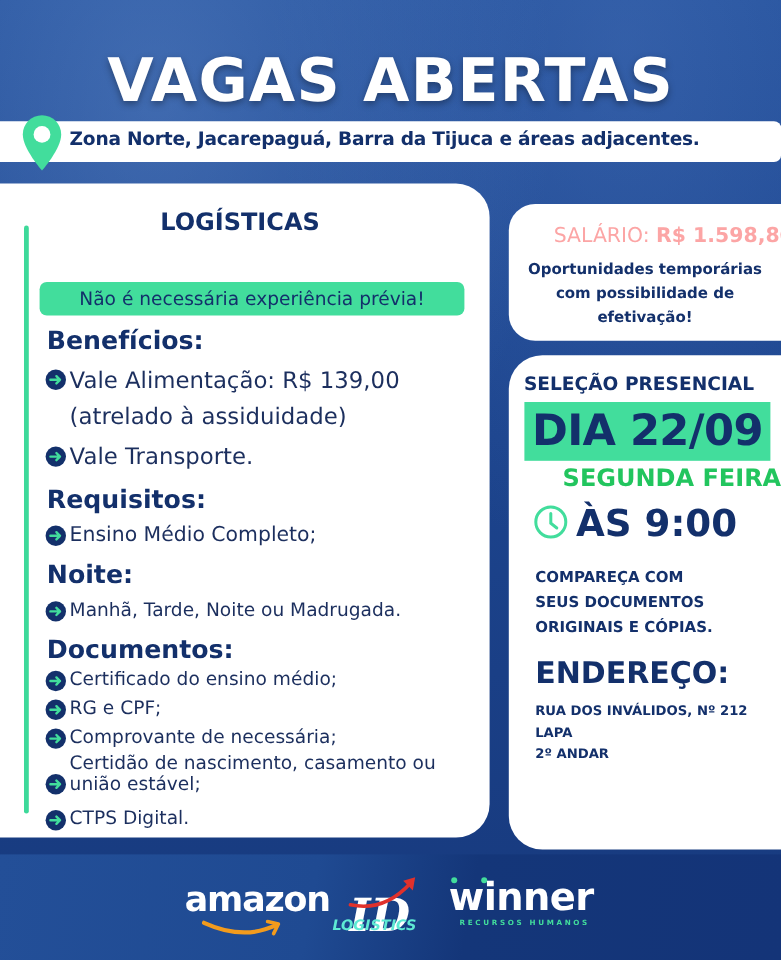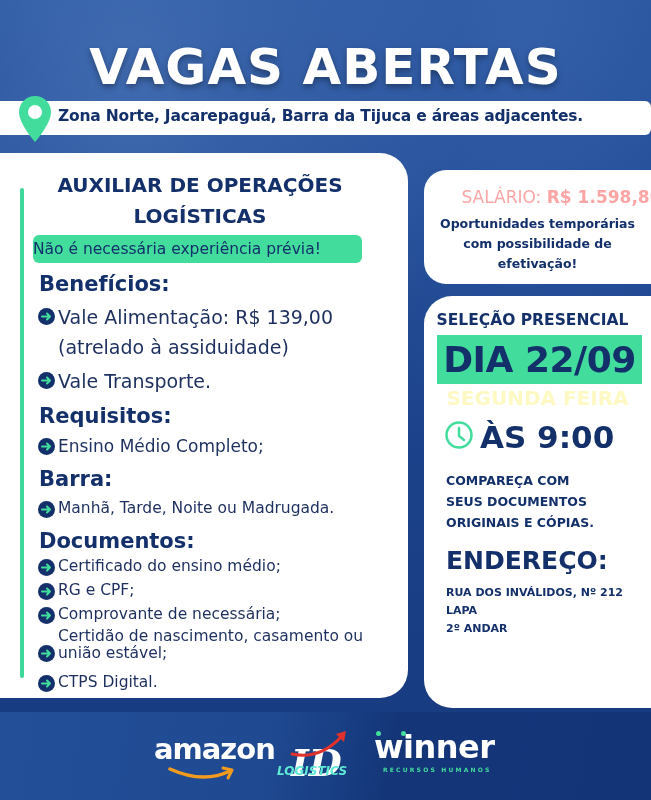--- a/index.html
+++ b/index.html
@@ -174,7 +174,6 @@
 <div class="accent-line"></div>
 
 <div class="job-title">
-  <div>AUXILIAR DE OPERAÇÕES</div>
   <div>LOGÍSTICAS</div>
 </div>
 <div class="no-exp">Não é necessária experiência prévia!</div>

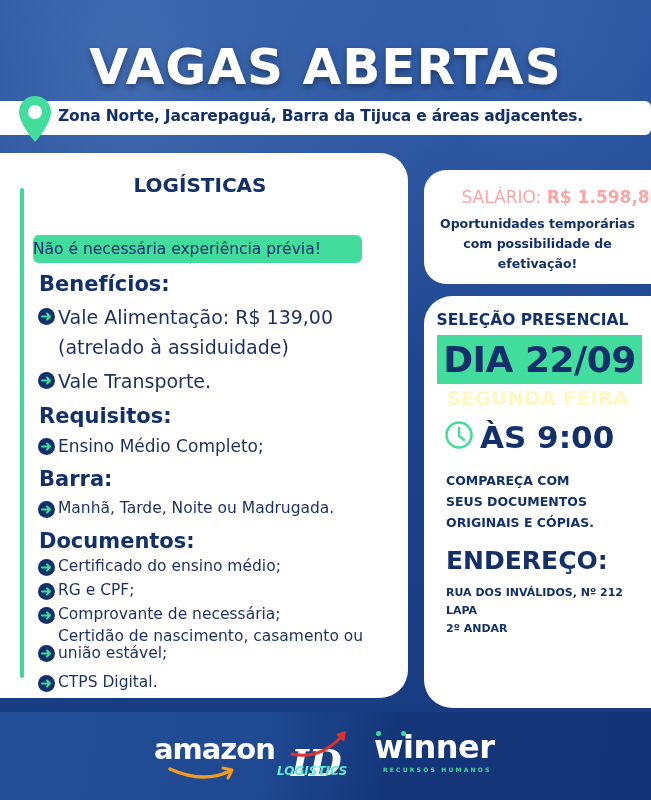--- a/index.html
+++ b/index.html
@@ -53,9 +53,9 @@
     font-family: "DejaVu Sans", sans-serif; font-weight: bold; font-size: 20px; line-height: 31px;
   }
   .no-exp {
-    position: absolute; left: 33px; top: 235px; width: 329px; height: 28px;
+    position: absolute; left: 33px; top: 235px; width: 354px; height: 28px;
     background: #42dd9c; border-radius: 6px;
-    color: #13306b; font-size: 15.5px; line-height: 28px; text-align: left;
+    color: #13306b; font-size: 15.5px; line-height: 28px; text-align: center;
     font-family: "DejaVu Sans", sans-serif;
   }
   .section-h {

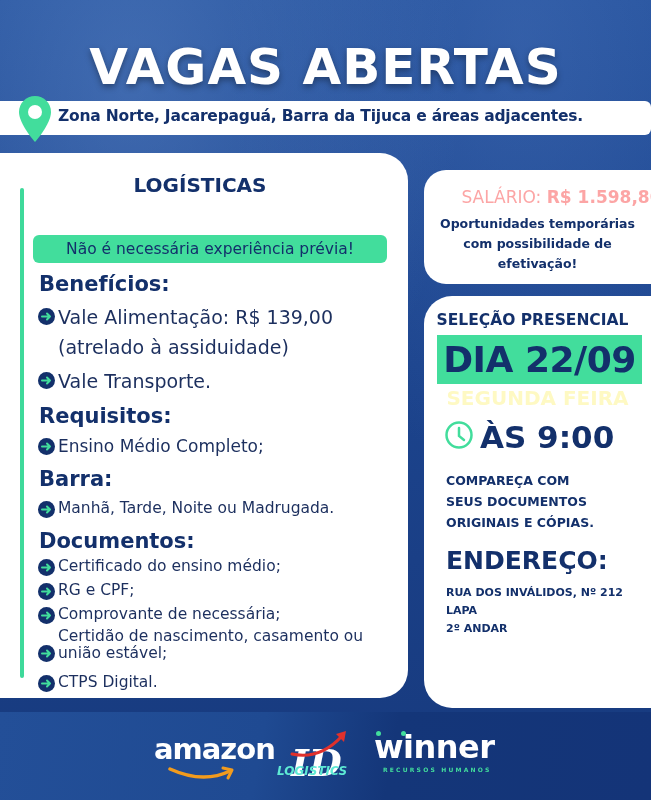--- a/index.html
+++ b/index.html
@@ -108,8 +108,8 @@
     letter-spacing: -0.5px;
   }
   .weekday {
-    position: absolute; left: 424px; width: 227px; top: 386px; text-align: center;
-    color: #fef9c3; font-family: "DejaVu Sans", sans-serif; font-weight: bold; font-size: 20px;
+    position: absolute; left: 424px; width: 227px; top: 386px; text-align: right;
+    color: #22c55e; font-family: "DejaVu Sans", sans-serif; font-weight: bold; font-size: 20px;
   }
   .time-row {
     position: absolute; left: 444px; top: 419px; display: flex; align-items: center;

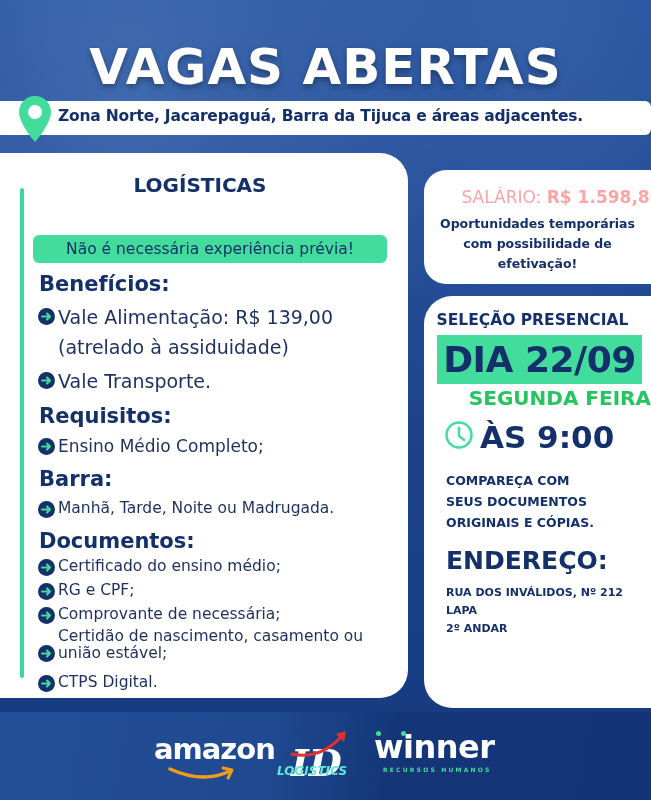--- a/index.html
+++ b/index.html
@@ -210,7 +210,7 @@
   <div>Ensino Médio Completo;</div>
 </div>
 
-<div class="section-h" style="top:467px">Barra:</div>
+<div class="section-h" style="top:467px">Noite:</div>
 <div class="item sm" style="top:499px">
   <span class="bullet">
     <svg width="13" height="13" viewBox="0 0 13 13">

